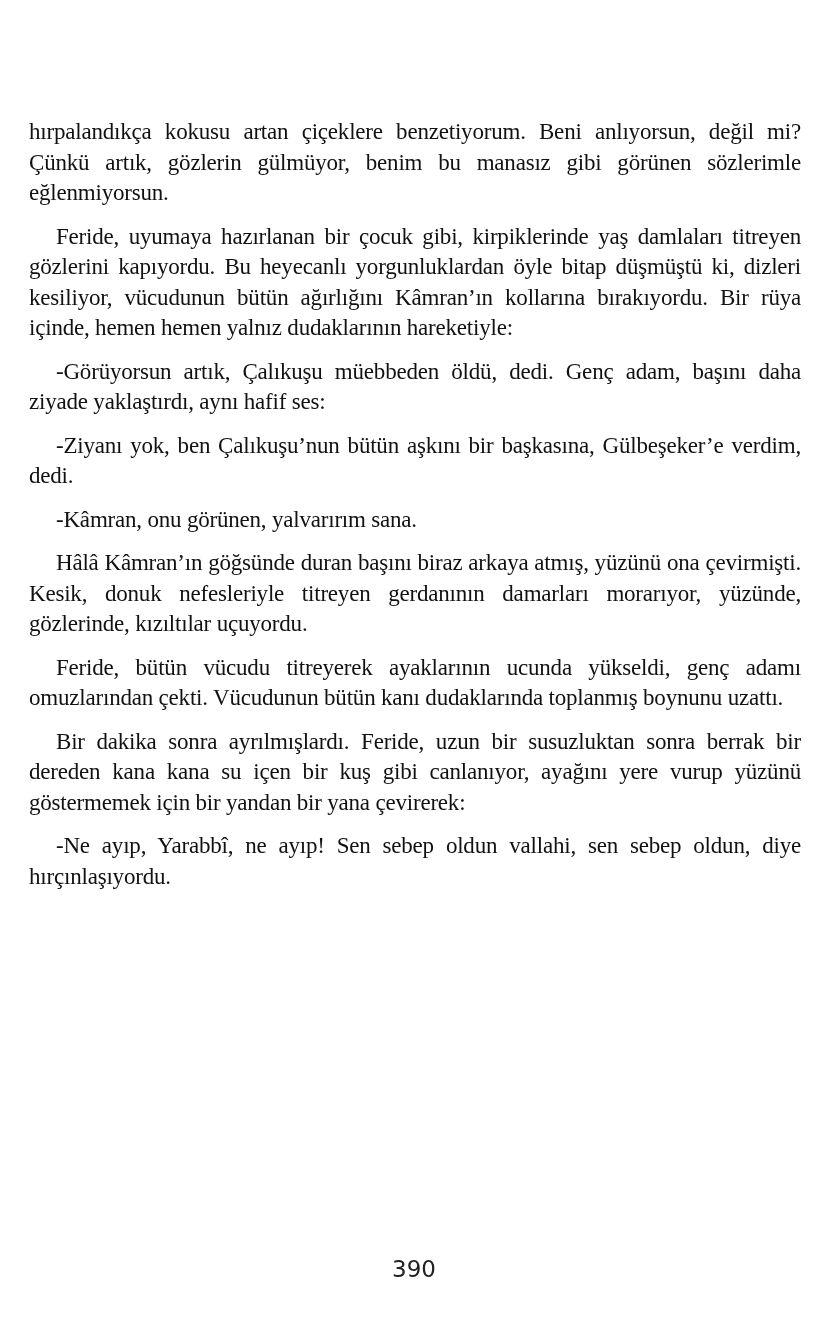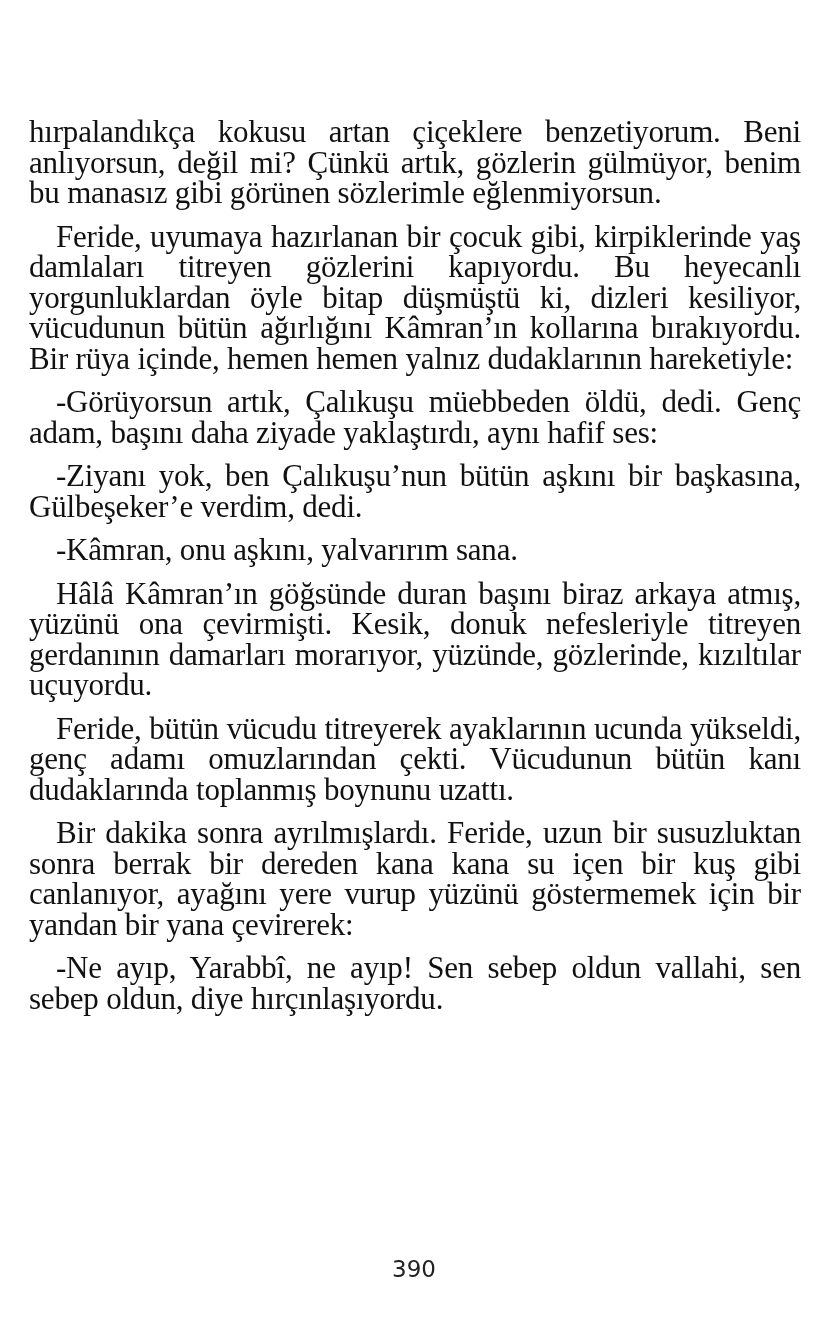--- a/index.html
+++ b/index.html
@@ -21,7 +21,7 @@
     }
     .para {
       font-family: "Liberation Serif", "DejaVu Serif", serif;
-      font-size: 31px;
+      font-size: 23px;
       line-height: 30.5px;
       color: #111111;
       text-align: justify;

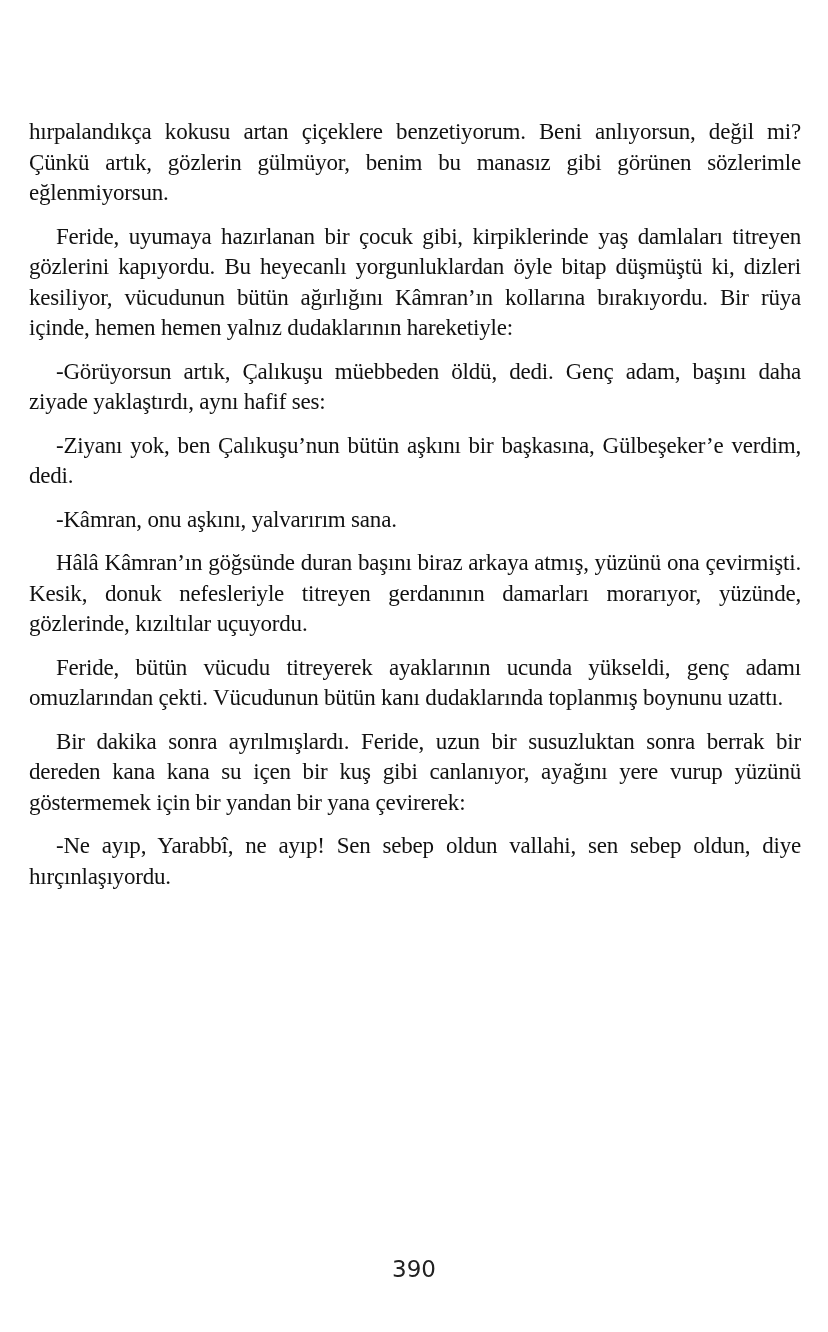--- a/index.html
+++ b/index.html
@@ -52,7 +52,7 @@
   <p class="para">Feride, uyumaya hazırlanan bir çocuk gibi, kirpiklerinde yaş damlaları titreyen gözlerini kapıyordu. Bu heyecanlı yorgunluklardan öyle bitap düşmüştü ki, dizleri kesiliyor, vücudunun bütün ağırlığını Kâmran’ın kollarına bırakıyordu. Bir rüya içinde, hemen hemen yalnız dudaklarının hareketiyle:</p>
   <p class="para">-Görüyorsun artık, Çalıkuşu müebbeden öldü, dedi. Genç adam, başını daha ziyade yaklaştırdı, aynı hafif ses:</p>
   <p class="para">-Ziyanı yok, ben Çalıkuşu’nun bütün aşkını bir başkasına, Gülbeşeker’e verdim, dedi.</p>
-  <p class="para">-Kâmran, onu aşkını, yalvarırım sana.</p>
+  <p class="para">-Kâmran, onu görünen, yalvarırım sana.</p>
   <p class="para">Hâlâ Kâmran’ın göğsünde duran başını biraz arkaya atmış, yüzünü ona çevirmişti. Kesik, donuk nefesleriyle titreyen gerdanının damarları morarıyor, yüzünde, gözlerinde, kızıltılar uçuyordu.</p>
   <p class="para">Feride, bütün vücudu titreyerek ayaklarının ucunda yükseldi, genç adamı omuzlarından çekti. Vücudunun bütün kanı dudaklarında toplanmış boynunu uzattı.</p>
   <p class="para">Bir dakika sonra ayrılmışlardı. Feride, uzun bir susuzluktan sonra berrak bir dereden kana kana su içen bir kuş gibi canlanıyor, ayağını yere vurup yüzünü göstermemek için bir yandan bir yana çevirerek:</p>

